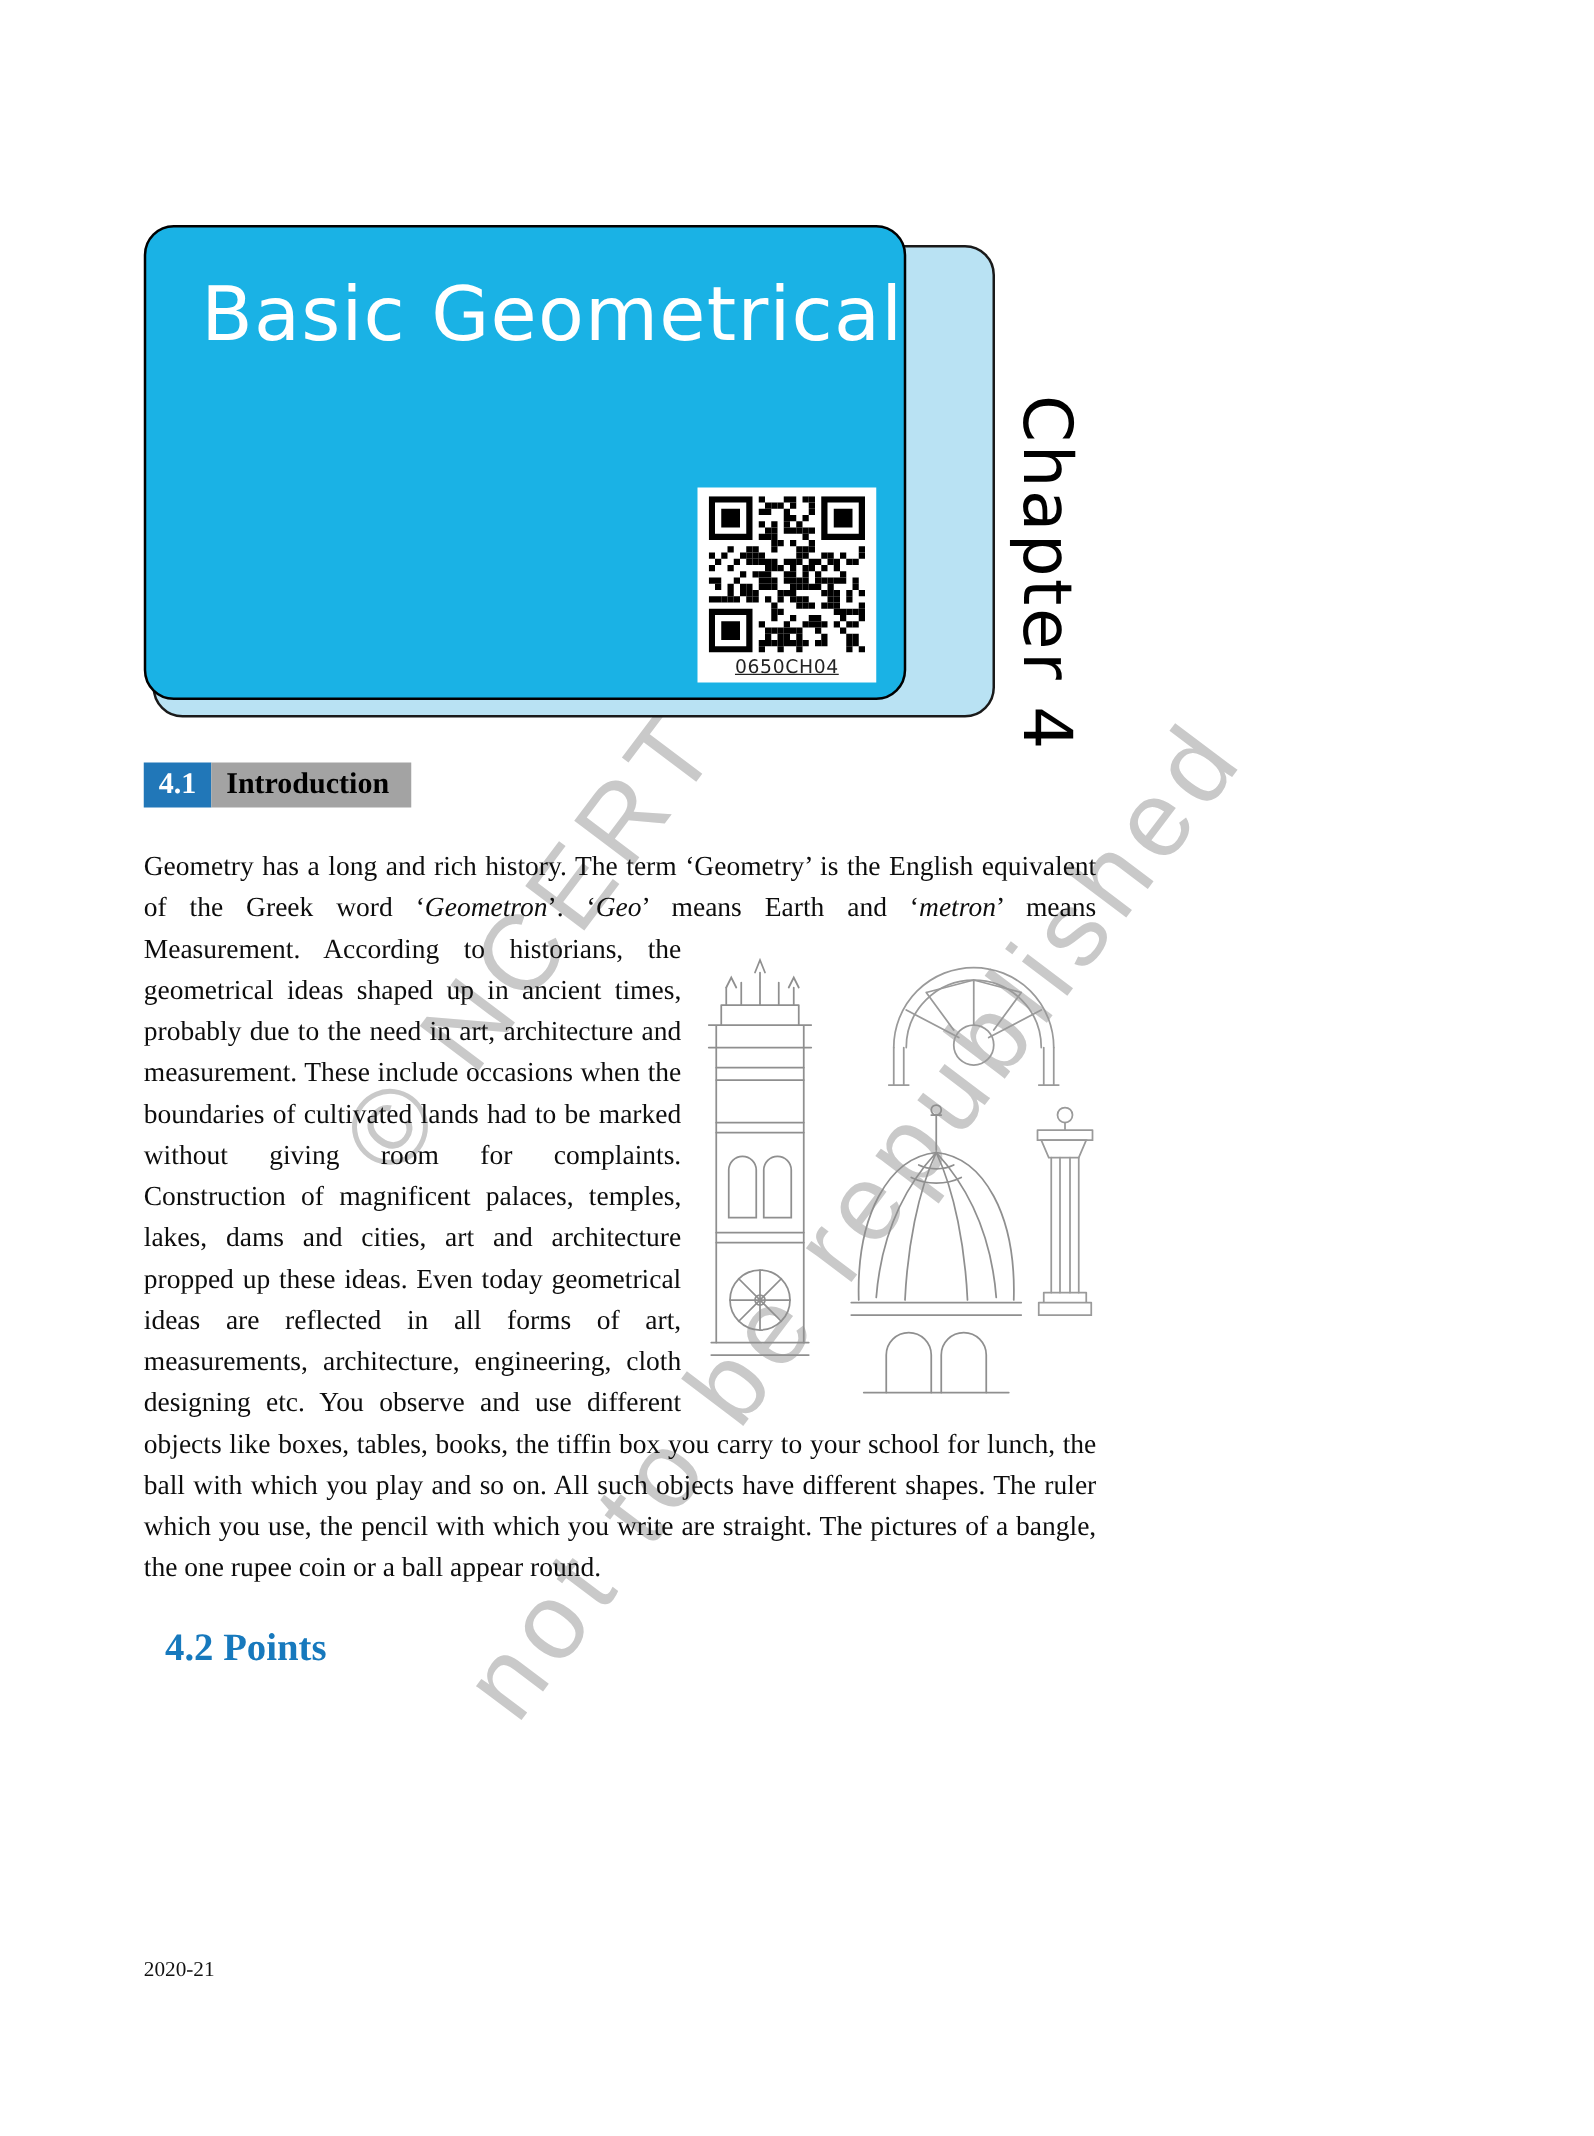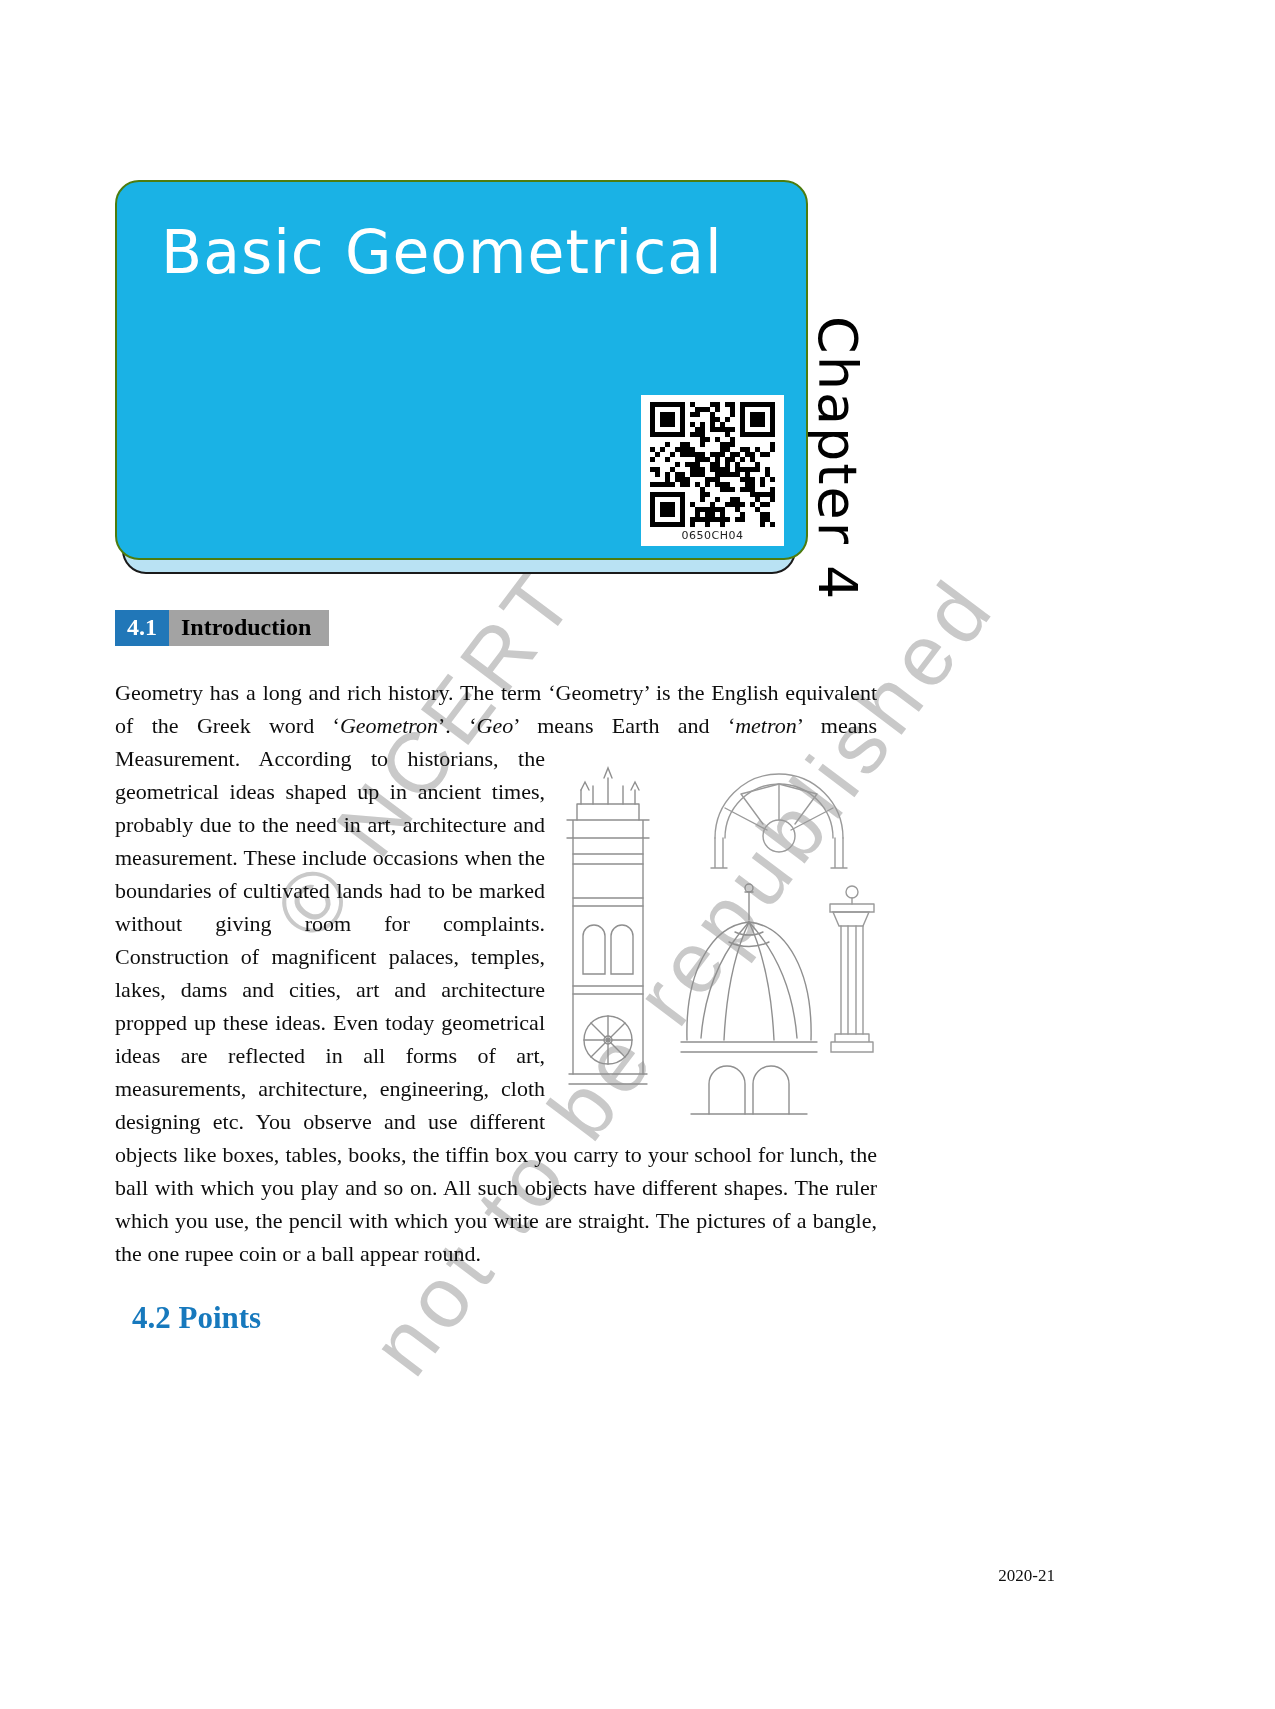--- a/index.html
+++ b/index.html
@@ -30,8 +30,8 @@
     background:#b9e2f3; border:2px solid #1a1a1a; border-radius:24px;
   }
   .banner {
-    position:absolute; left:0; top:0; width:693px; height:380px;
-    background:#1ab2e5; border:2px solid #4d7c0f; border-radius:24px;
+    position:absolute; left:0; top:0; width:610px; height:380px;
+    background:#1ab2e5; border:2px solid #000000; border-radius:24px;
     overflow:hidden;
   }
   .banner-title {

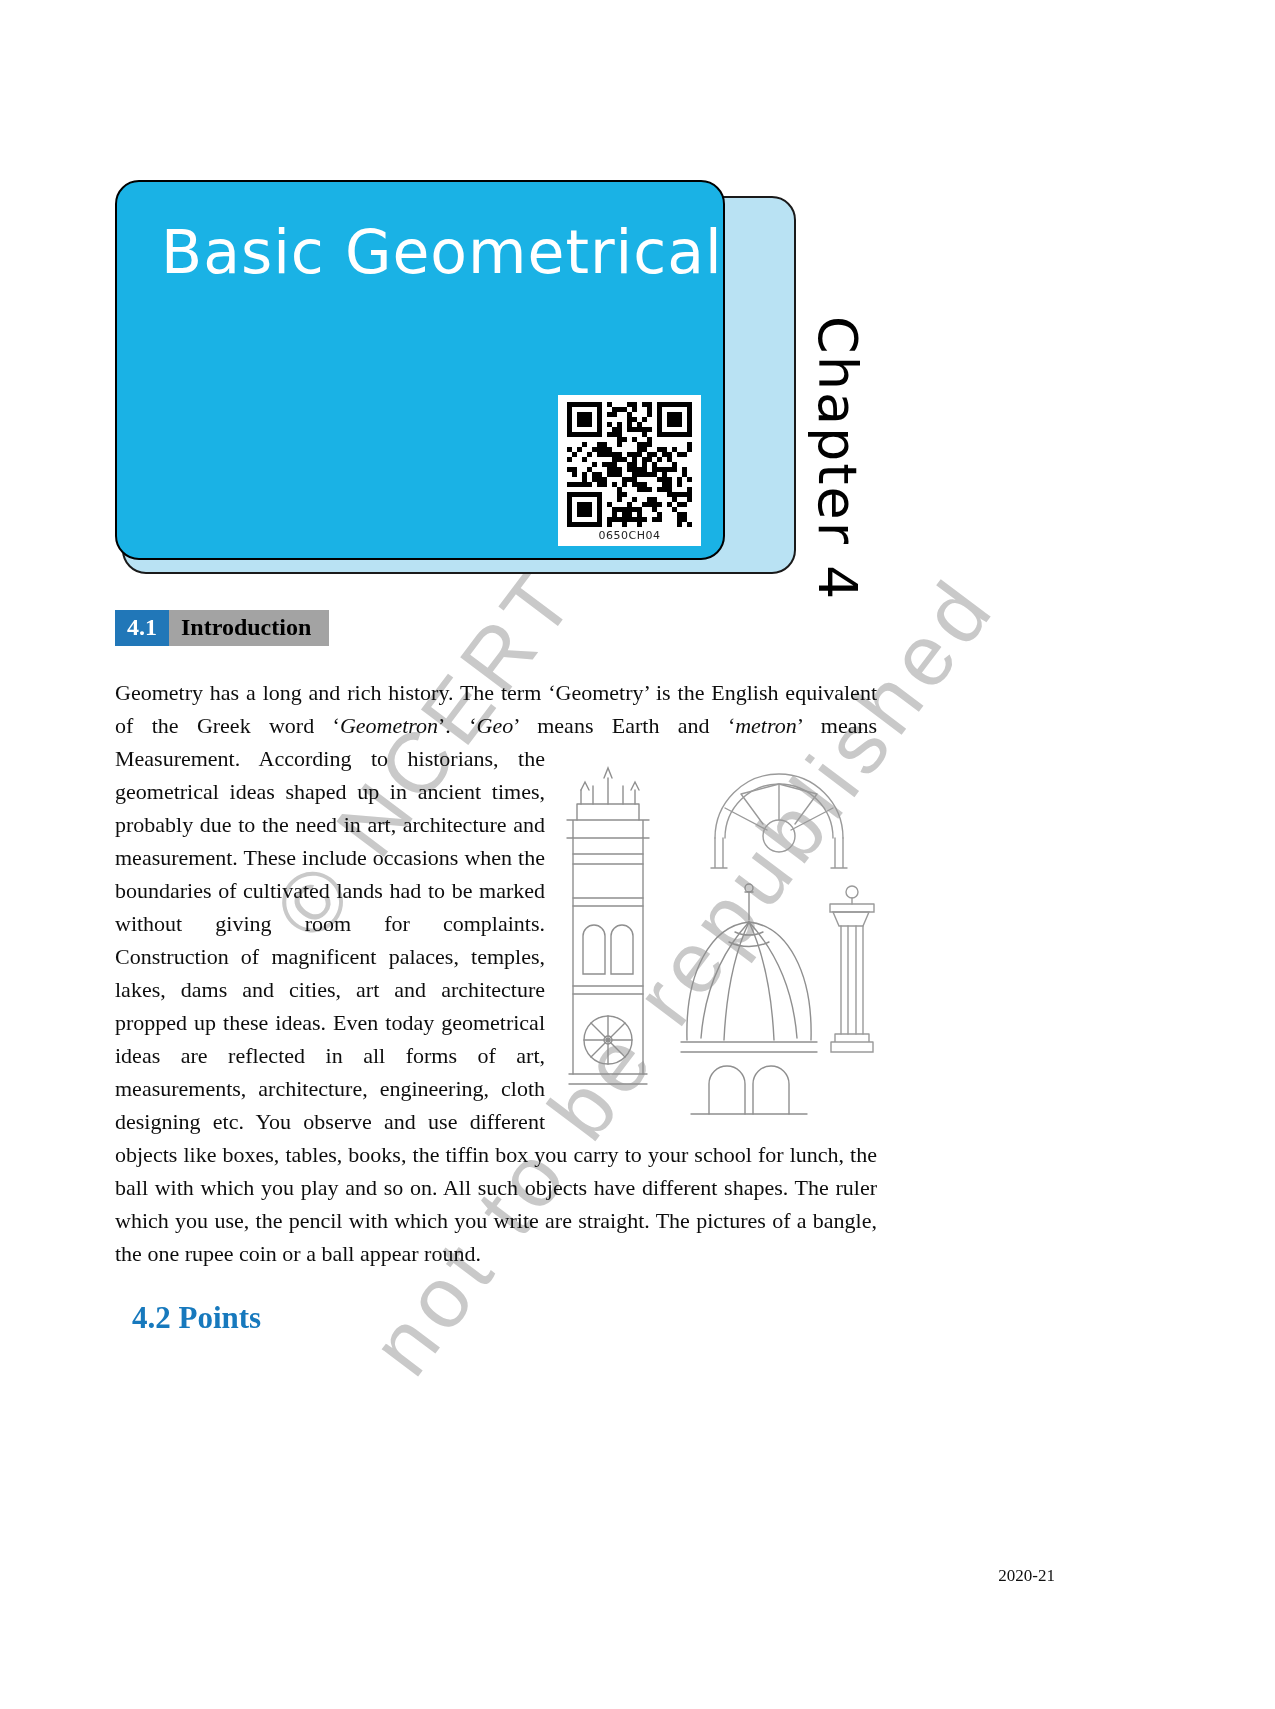--- a/index.html
+++ b/index.html
@@ -45,8 +45,8 @@
   }
   .qr-code svg { display:block; background:#fff; }
   .qr-caption {
-    font-family:"DejaVu Sans", sans-serif; font-size:11px; color:#222;
-    margin-top:2px; letter-spacing:0.5px;
+    font-family:"DejaVu Sans", sans-serif; font-size:15px; color:#222;
+    margin-top:2px; letter-spacing:0.5px;text-decoration:underline;
   }
   .chapter-label {
     position:absolute; left:806px; top:316px; z-index:3;

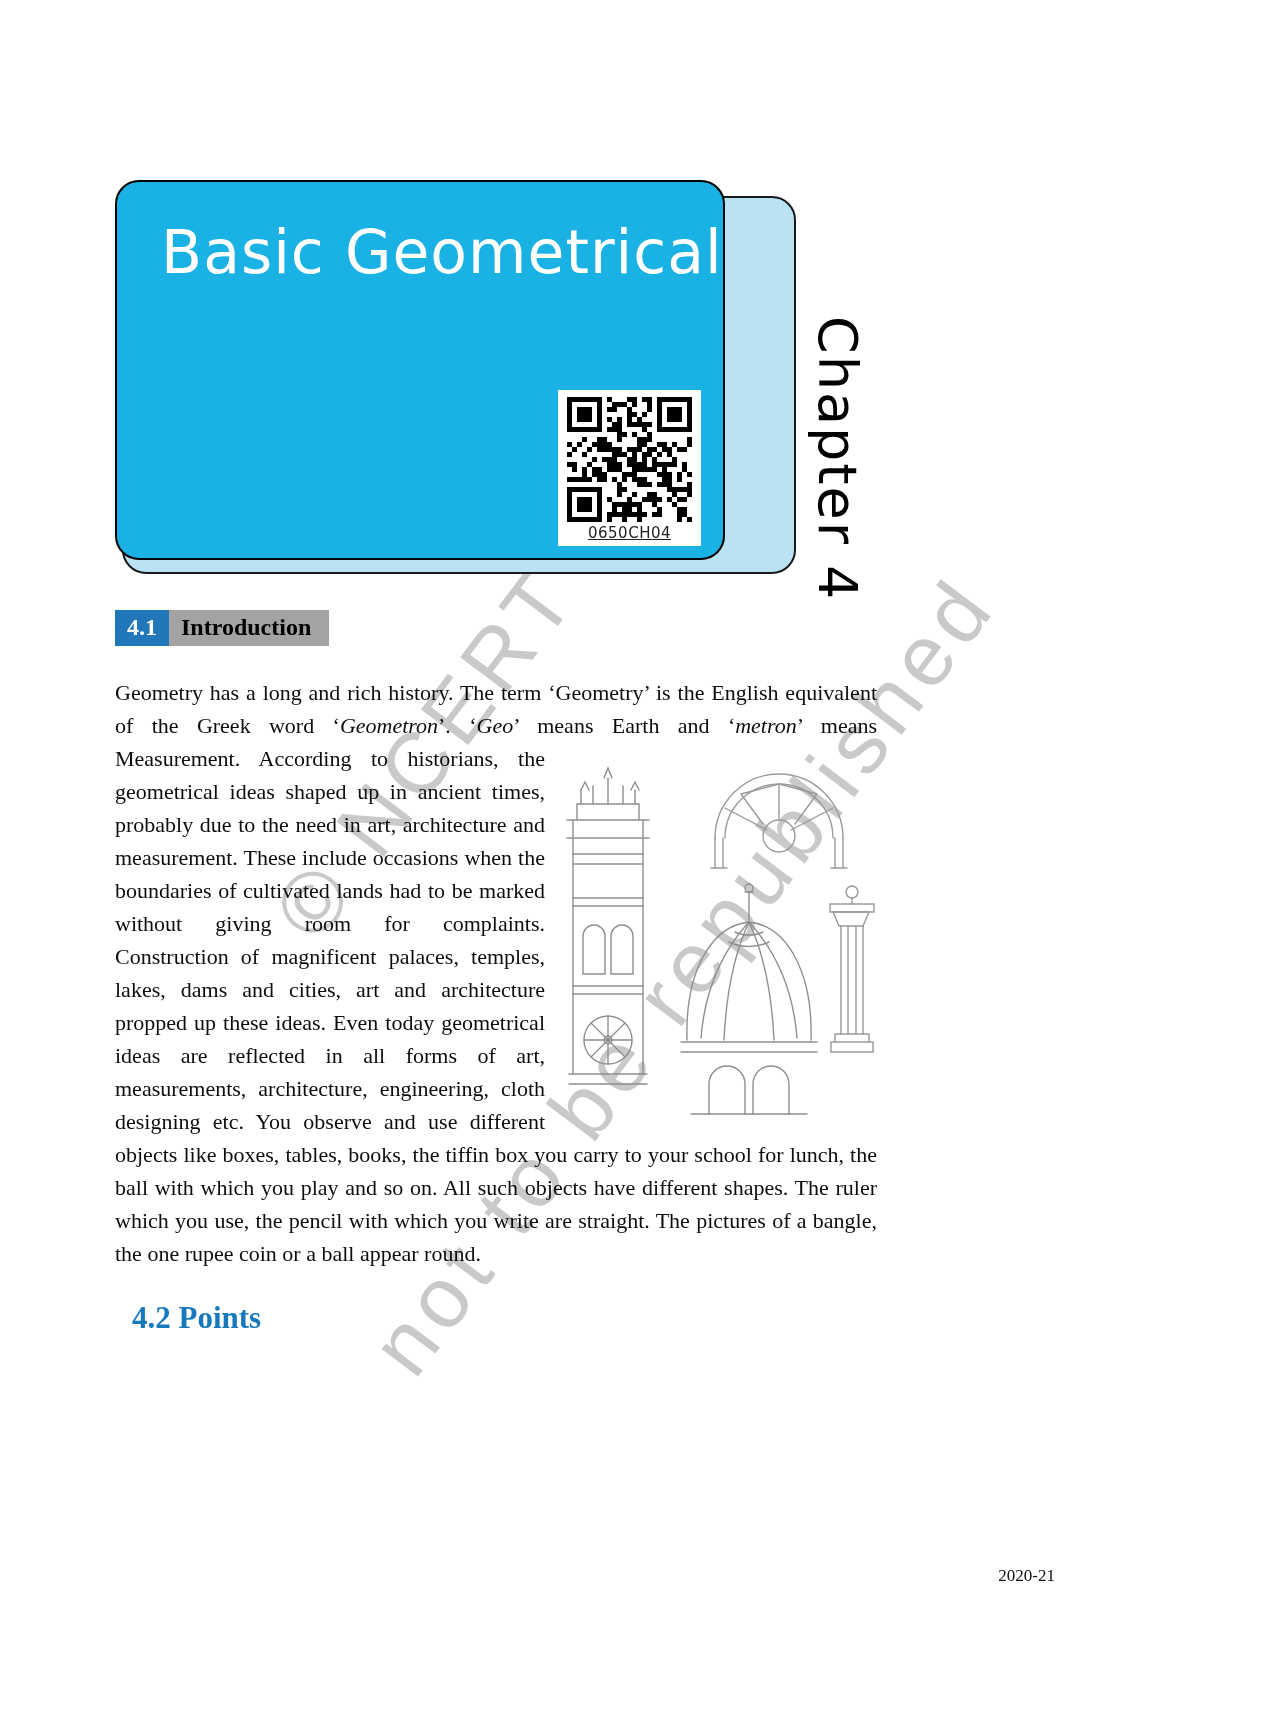--- a/index.html
+++ b/index.html
@@ -85,7 +85,7 @@
 
   .footer {
     position:absolute; left:115px; top:1566px; width:940px;
-    text-align:right; font-size:17px; z-index:2; color:#111;
+    text-align:left; font-size:17px; z-index:2; color:#111;
   }
 </style>
 </head>

